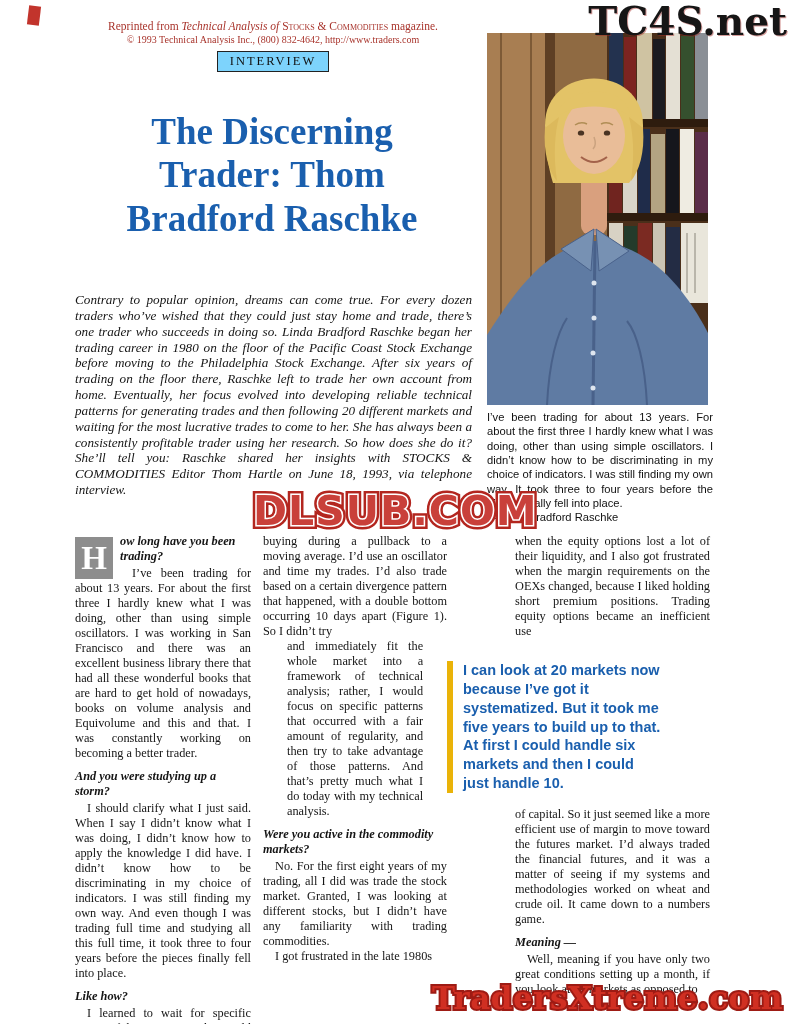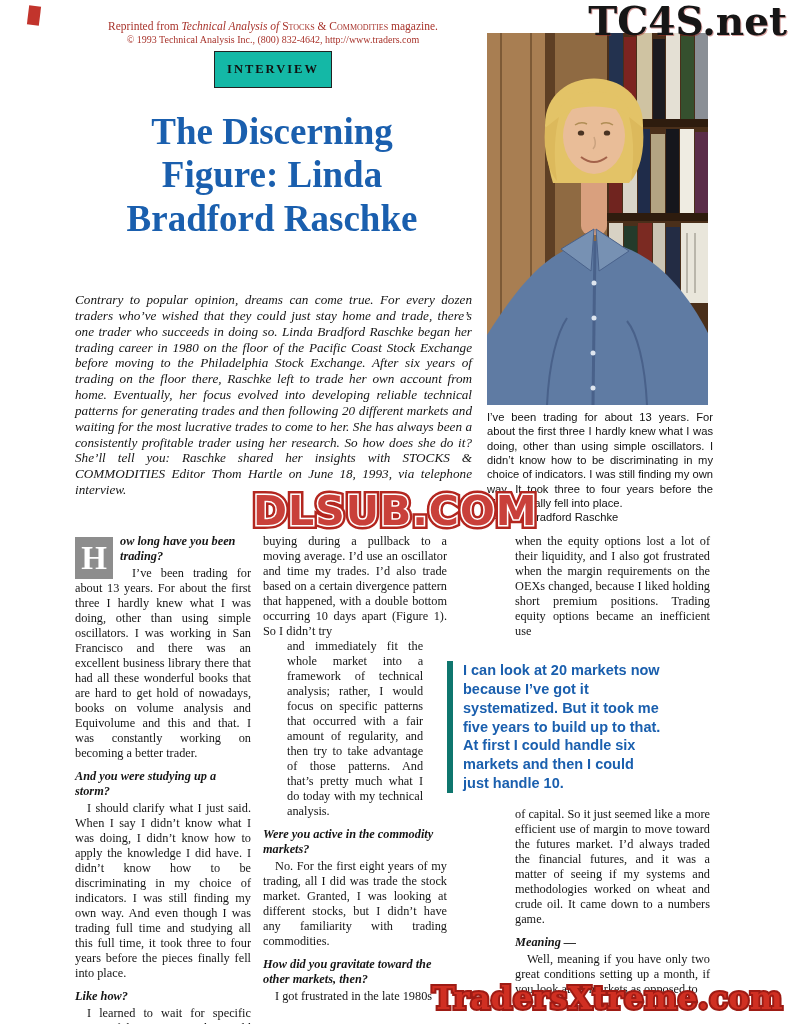--- a/index.html
+++ b/index.html
@@ -17,7 +17,7 @@
   .header-line1 .sc{font-variant:small-caps;}
   .header-line2{font-size:10px;margin-top:2px;}
   .badge-row{position:absolute;left:75px;top:51px;width:396px;text-align:center;}
-  .badge{display:inline-block;border:1.5px solid #222;padding:10px 12px;font-size:12.5px;font-weight:bold;letter-spacing:2px;color:#111;background:#14b8a6;}
+  .badge{display:inline-block;border:1.5px solid #222;padding:2px 12px;font-size:12.5px;font-weight:normal;letter-spacing:2px;color:#111;background:#7dd3fc;}
   
   .title{position:absolute;left:70px;top:110px;width:404px;text-align:center;color:#1a5fae;font-weight:bold;font-size:37px;line-height:1.17;}
   .title .tl{display:block;}

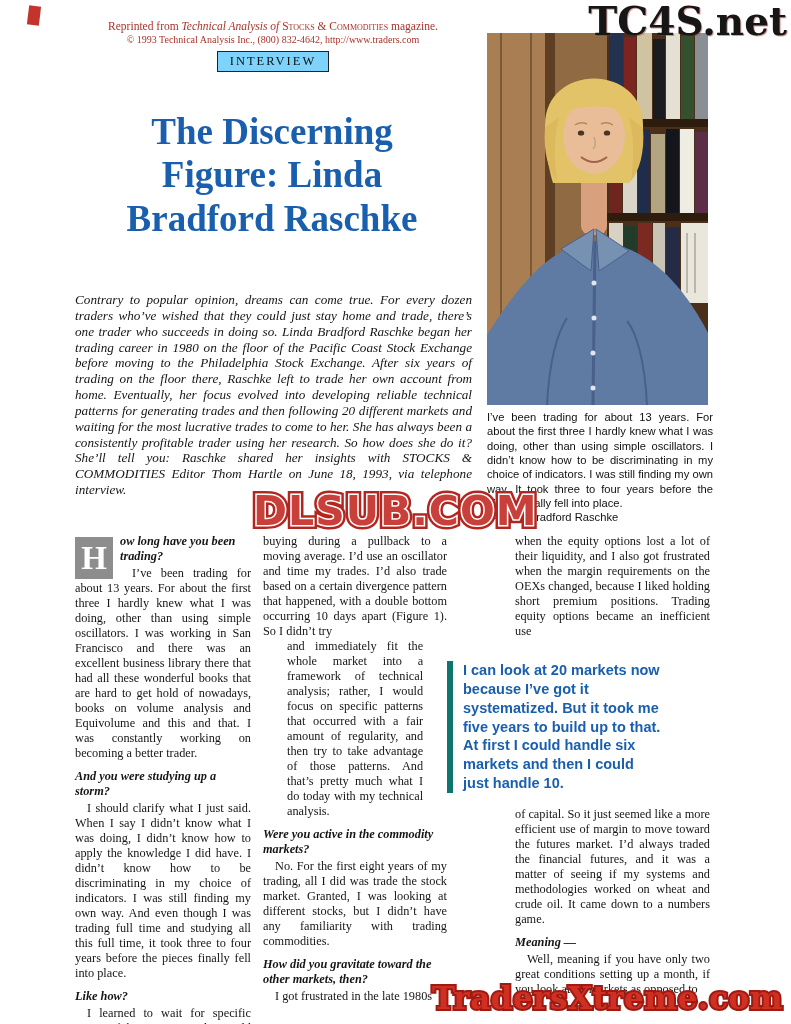--- a/index.html
+++ b/index.html
@@ -80,7 +80,7 @@
 
   <h1 class="title">
     <span class="tl">The Discerning</span>
-    <span class="tl">Figure: Linda</span>
+    <span class="tl">Trader: Thom</span>
     <span class="tl">Bradford Raschke</span>
   </h1>
 

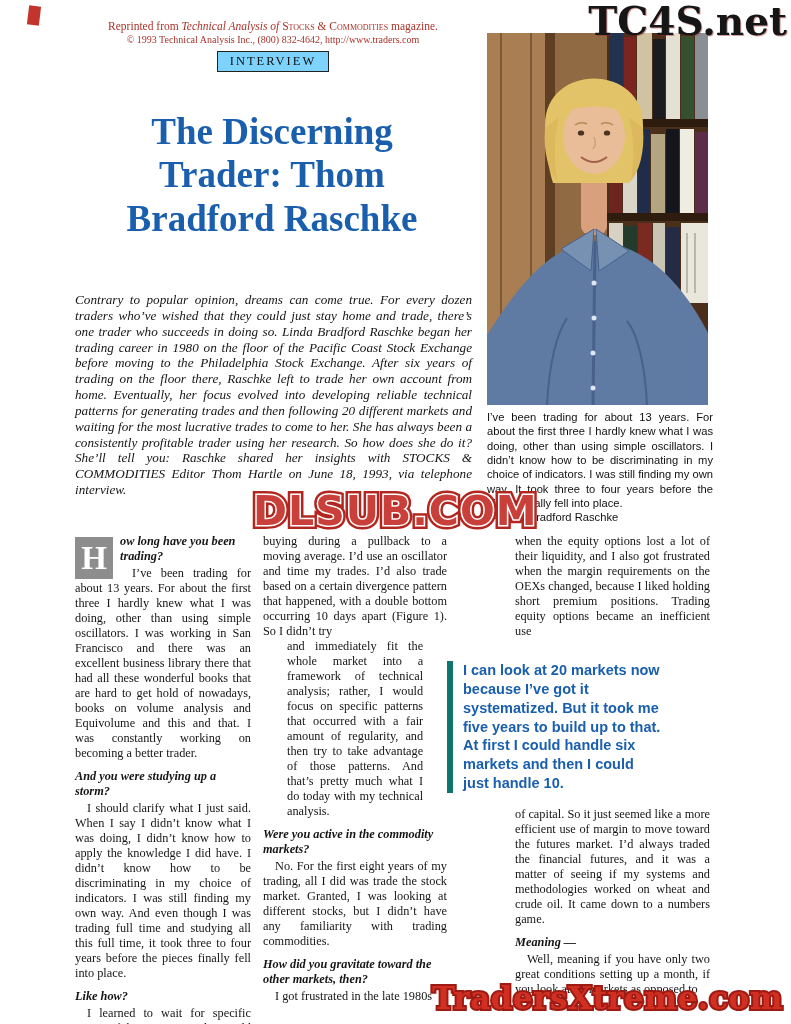--- a/index.html
+++ b/index.html
@@ -57,7 +57,7 @@
   }
   .pull{
     margin:22px 0 14px -68px;width:216px;
-    border-left:6px solid #0f766e;padding-left:10px;
+    border-left:6px solid #eab308;padding-left:10px;
     font-family:"Liberation Sans",sans-serif;font-weight:bold;font-size:14.5px;line-height:1.3;
     color:#1a5fae;text-align:left;
   }

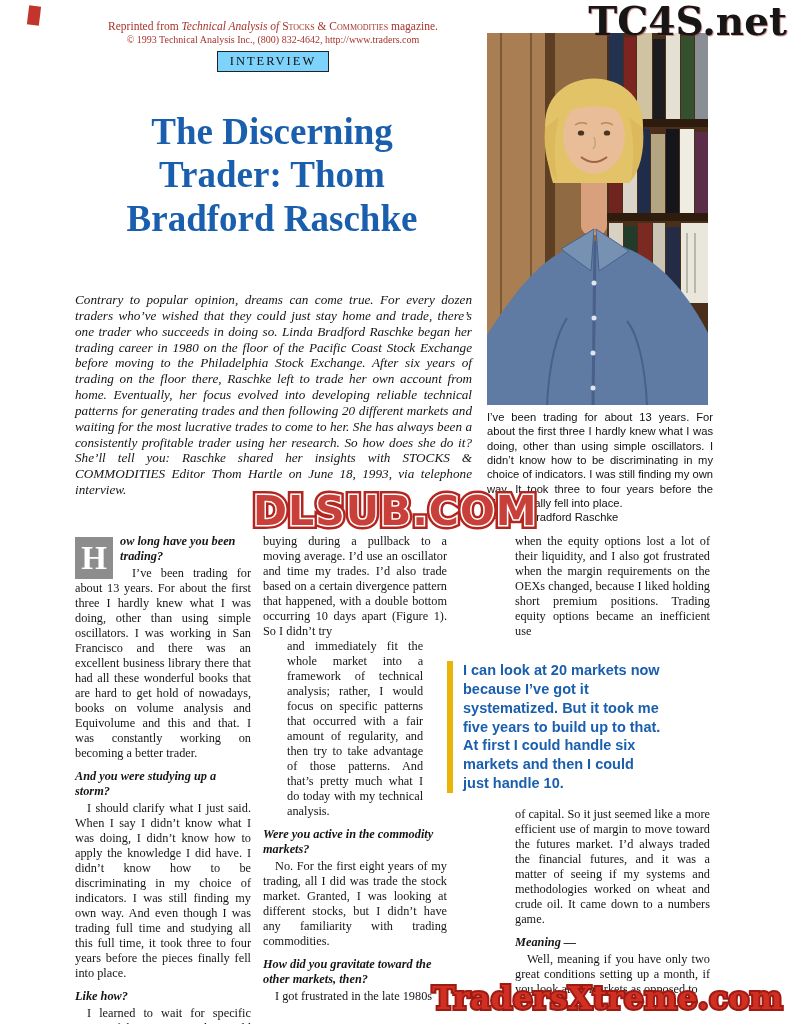--- a/index.html
+++ b/index.html
@@ -172,7 +172,6 @@
       <p class="a cont narrow">and immediately fit the whole market into a framework of technical analysis; rather, I would focus on specific patterns that occurred with a fair amount of regularity, and then try to take advantage of those patterns. And that’s pretty much what I do today with my technical analysis.</p>
       <p class="q">Were you active in the commodity markets?</p>
       <p class="a">No. For the first eight years of my trading, all I did was trade the stock market. Granted, I was looking at different stocks, but I didn’t have any familiarity with trading commodities.</p>
-      <p class="q">How did you gravitate toward the other markets, then?</p>
       <p class="a">I got frustrated in the late 1980s</p>
     </div>
 

